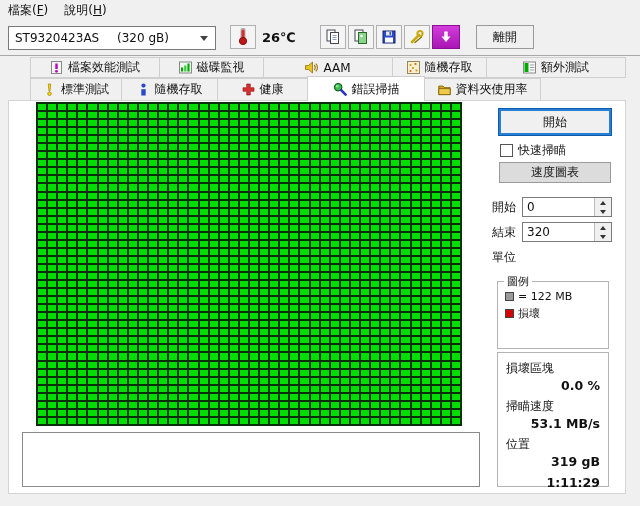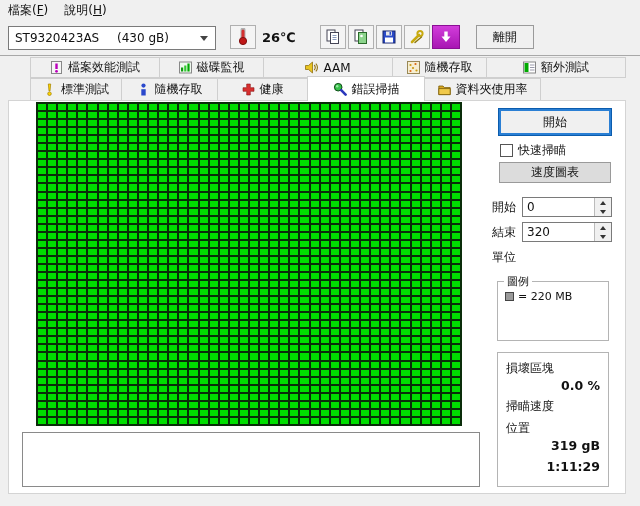--- a/index.html
+++ b/index.html
@@ -98,7 +98,7 @@
 
   <div class="abs combo">
     <span class="drive">ST9320423AS</span>
-    <span class="cap">(430 gB)</span>
+    <span class="cap">(320 gB)</span>
     <span class="arrow"></span>
   </div>
 

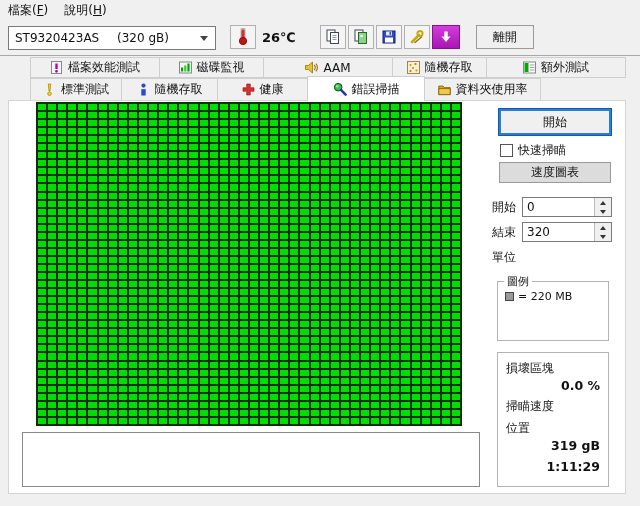--- a/index.html
+++ b/index.html
@@ -74,7 +74,7 @@
   .unit-sel .arrow{margin-left:auto;margin-right:6px;width:0;height:0;
       border-left:4px solid transparent;border-right:4px solid transparent;border-top:5px solid #555;}
   .groupbox{border:1px solid #b4b4b4;background:#fff;box-sizing:border-box;}
-  .legend-box{left:497px;top:281px;width:112px;height:60px;}
+  .legend-box{left:497px;top:281px;width:112px;height:68px;}
   .gb-title{position:absolute;top:-8px;left:6px;background:#fff;padding:0 3px;font-size:11px;}
   .legend-items{padding:8px 0 0 7px;display:flex;flex-direction:column;gap:3px;font-size:11px;}
   .legend-row{display:flex;align-items:center;gap:4px;}

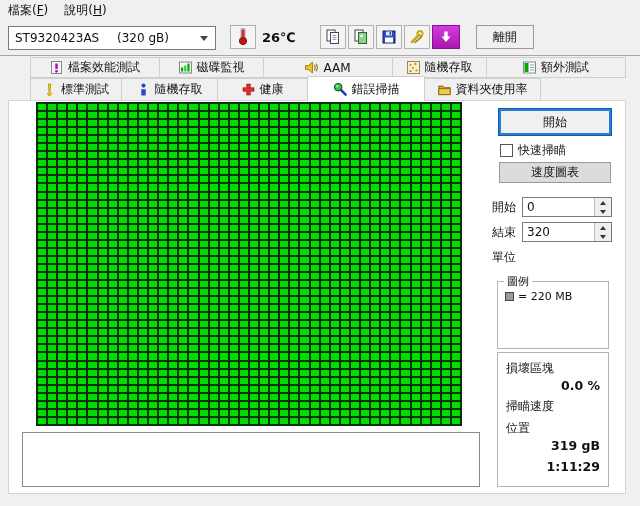--- a/index.html
+++ b/index.html
@@ -1975,7 +1975,7 @@
     <div class="legend-items">
       <div class="legend-row">
         <span class="sq" style="background:#9a9a9a;"></span>
-        <span>= 220 MB</span>
+        <span>= 122 MB</span>
       </div>
     </div>
   </div>

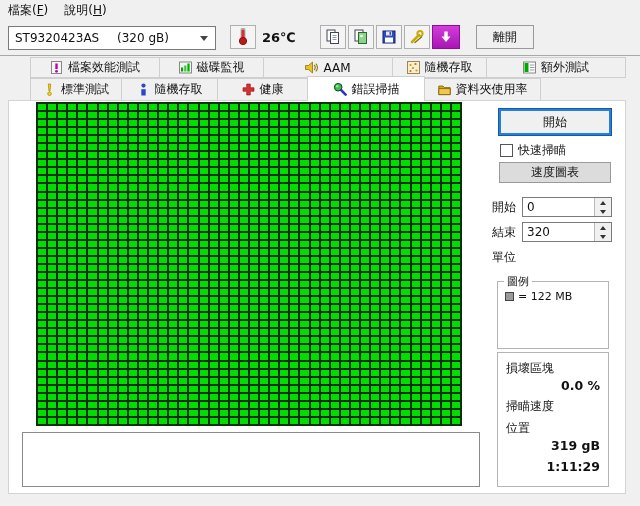--- a/index.html
+++ b/index.html
@@ -1977,6 +1977,10 @@
         <span class="sq" style="background:#9a9a9a;"></span>
         <span>= 122 MB</span>
       </div>
+      <div class="legend-row">
+        <span class="sq" style="background:#d40000;"></span>
+        <span>損壞</span>
+      </div>
     </div>
   </div>
 

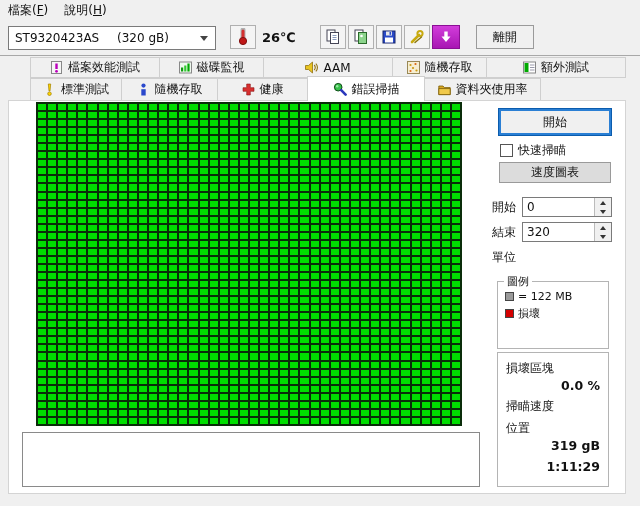--- a/index.html
+++ b/index.html
@@ -1992,6 +1992,7 @@
       </div>
       <div class="stat">
         <span class="lab">掃瞄速度</span>
+        <span class="val">53.1 MB/s</span>
       </div>
       <div class="stat">
         <span class="lab">位置</span>

